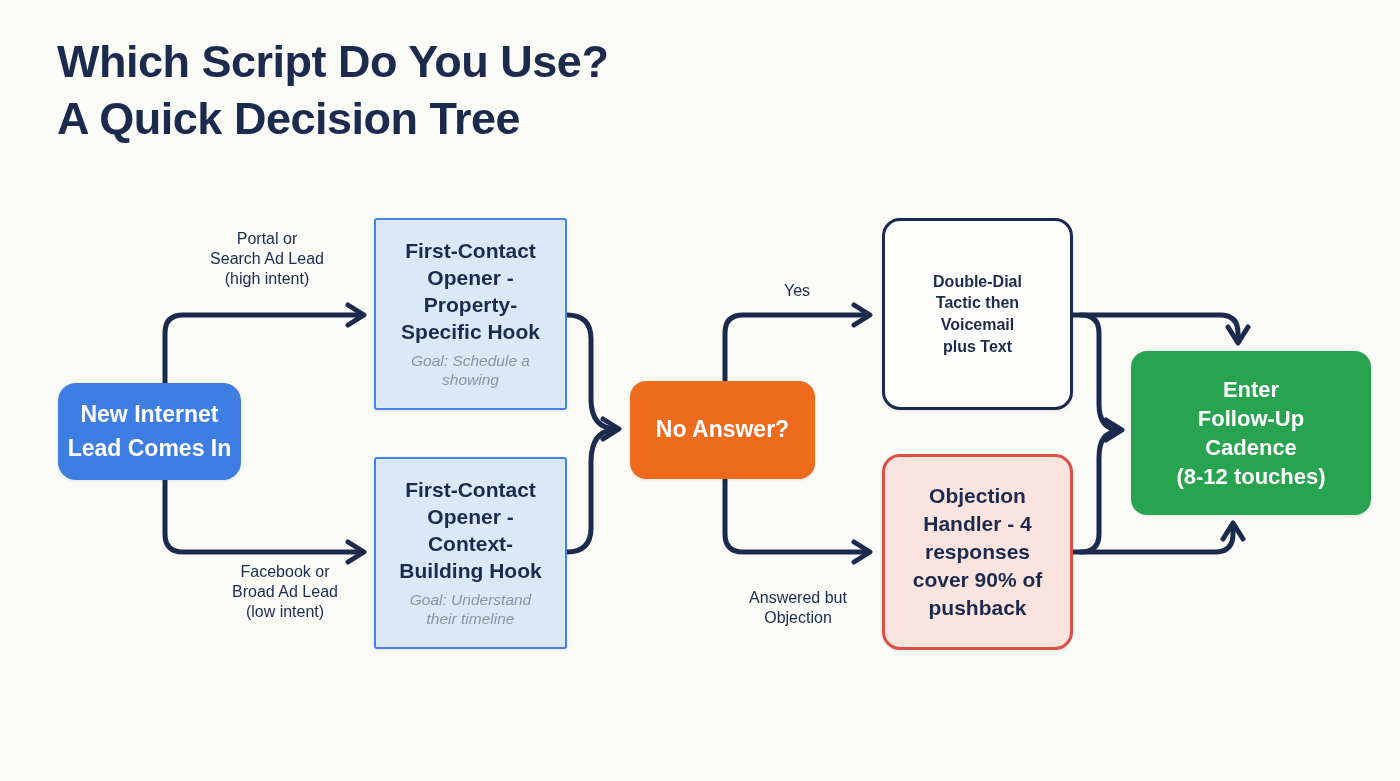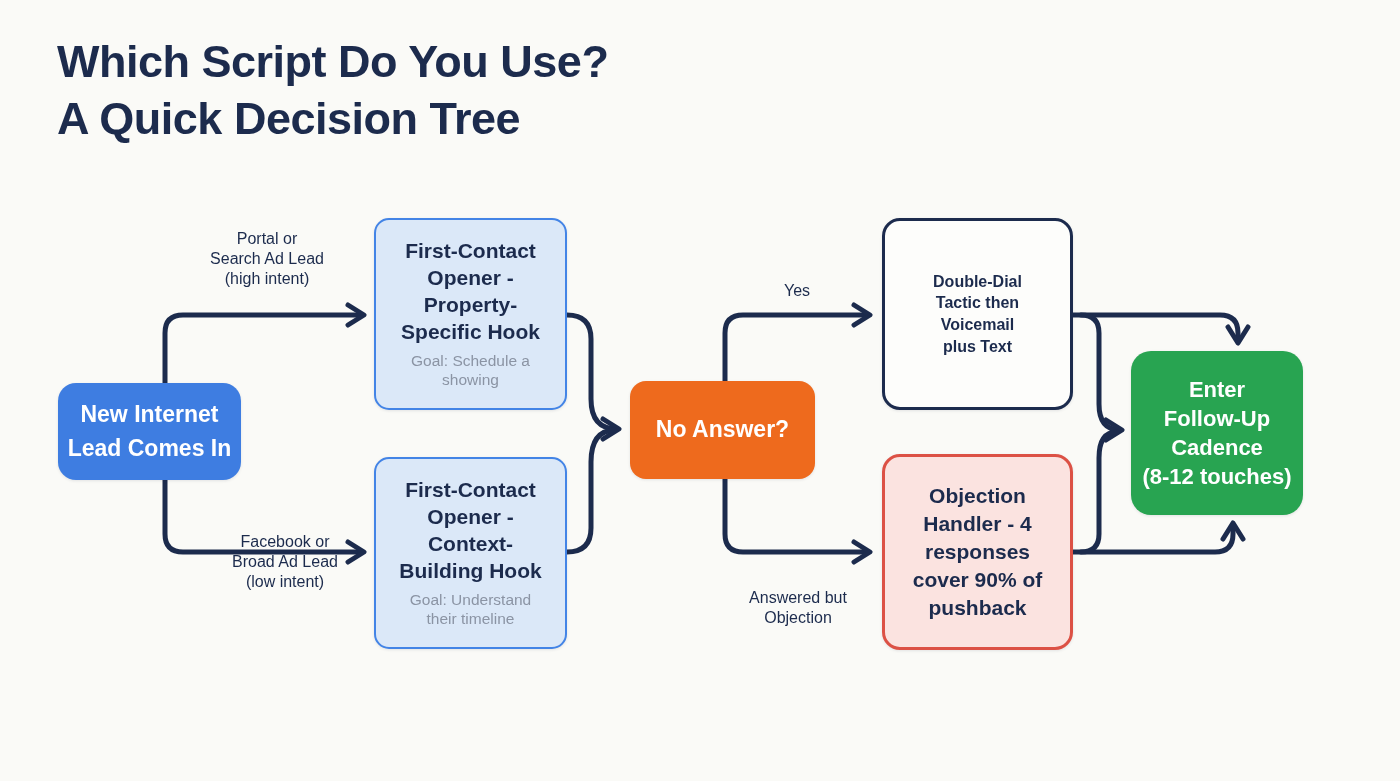--- a/index.html
+++ b/index.html
@@ -67,7 +67,7 @@
     width:193px; height:192px;
     background:var(--light-blue-fill);
     border:2.5px solid var(--light-blue-border);
-    border-radius:15px;
+    border-radius:3px;
     padding:6px;
   }
   .node-opener-property{left:374px; top:218px;}

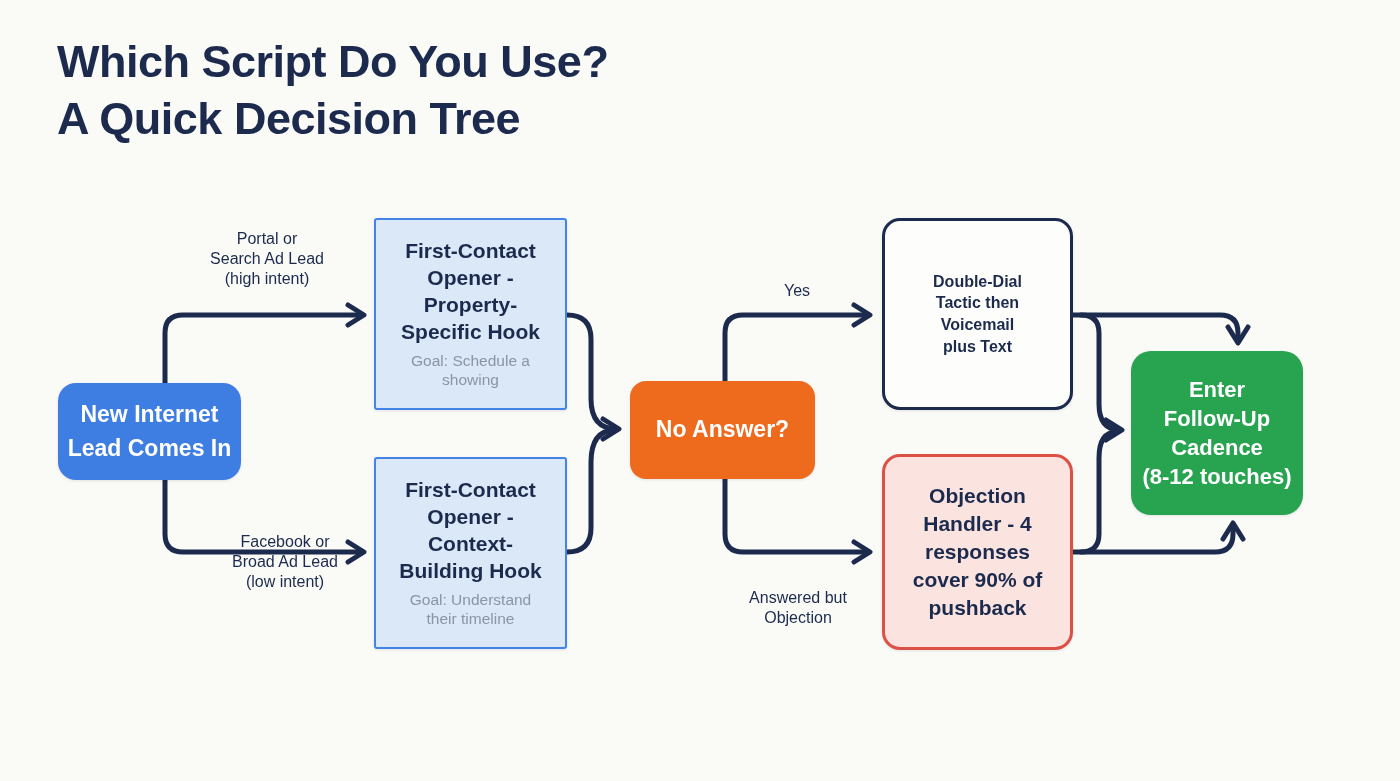--- a/index.html
+++ b/index.html
@@ -78,6 +78,7 @@
     color:var(--gray-text);
     font-size:15.5px;
     line-height:1.25;
+    font-style:italic;
   }
   .node-no-answer{
     left:630px; top:381px; width:185px; height:98px;

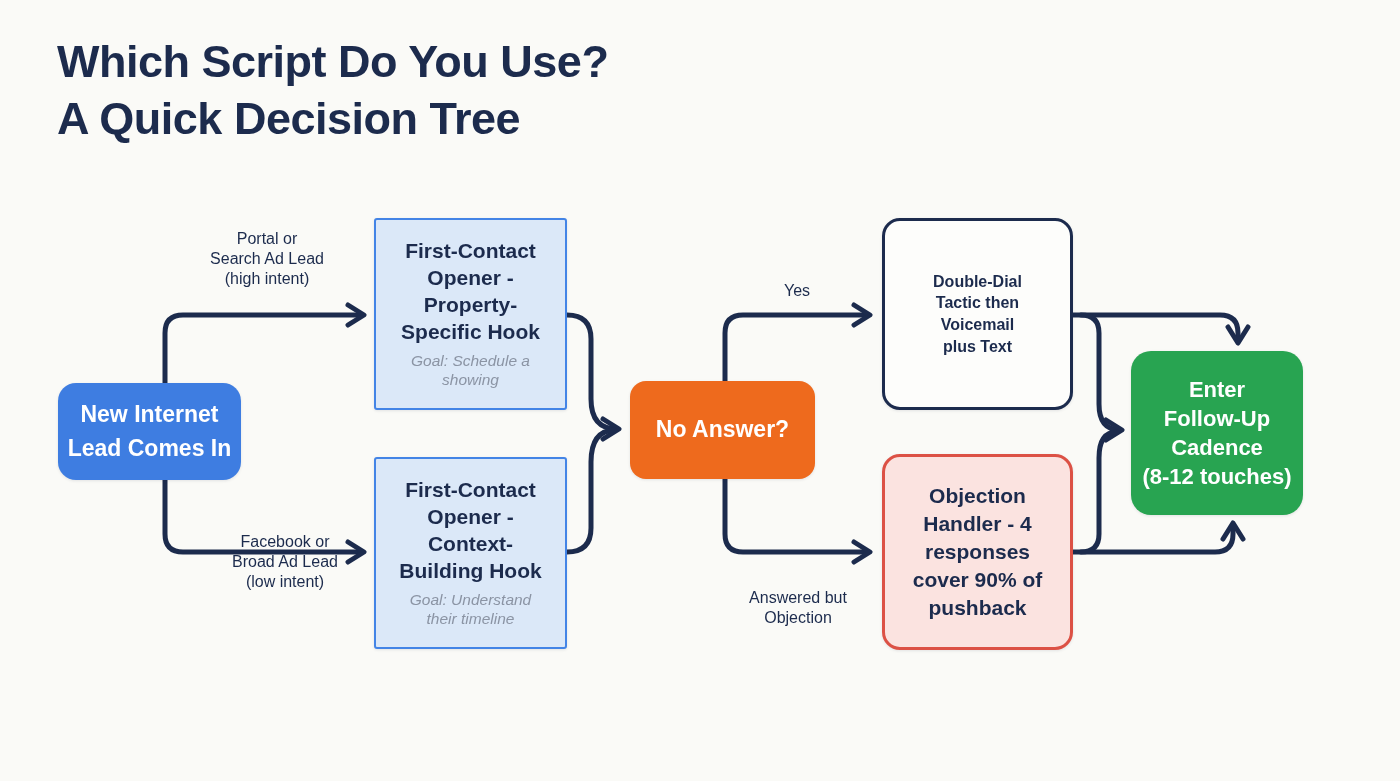--- a/index.html
+++ b/index.html
@@ -100,9 +100,8 @@
   }
   .node-objection .node-label{color:var(--navy);font-size:21px;line-height:1.33;}
   .node-follow-up{
-    left:1131px; top:351px; width:172px; height:164px;
+    left:1131px; top:351px; width:240px; height:164px;
     background:var(--green);
-    border-radius:20px;
   }
   .node-follow-up .node-label{color:#ffffff;font-size:22px;line-height:1.32;}
   .edge-label{

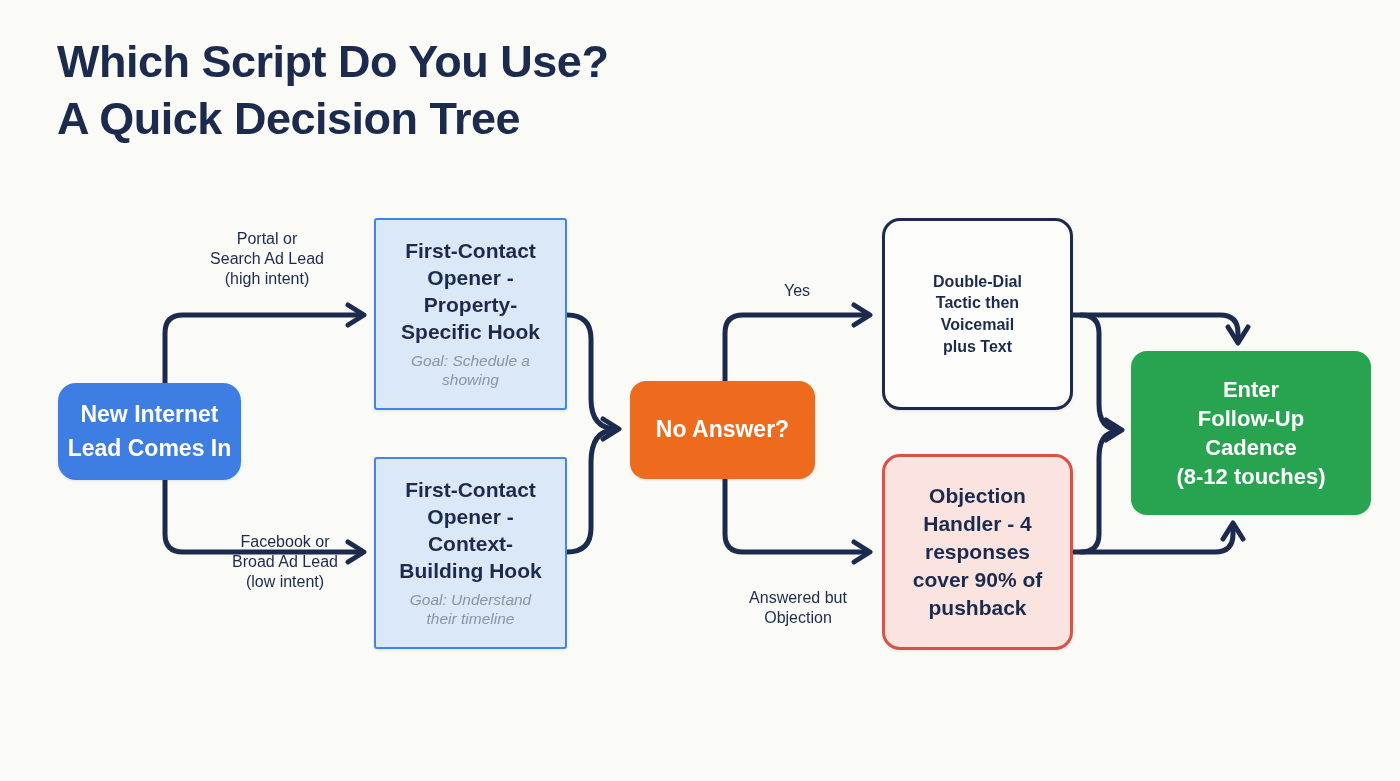--- a/index.html
+++ b/index.html
@@ -112,7 +112,7 @@
     line-height:1.25;
   }
   .label-high-intent{left:157px; top:229px; width:220px;}
-  .label-low-intent{left:175px; top:532px; width:220px;}
+  .label-low-intent{left:175px; top:562px; width:220px;}
   .label-yes{left:769px; top:281px; width:56px;}
   .label-objection{left:708px; top:588px; width:180px;}
 </style>

